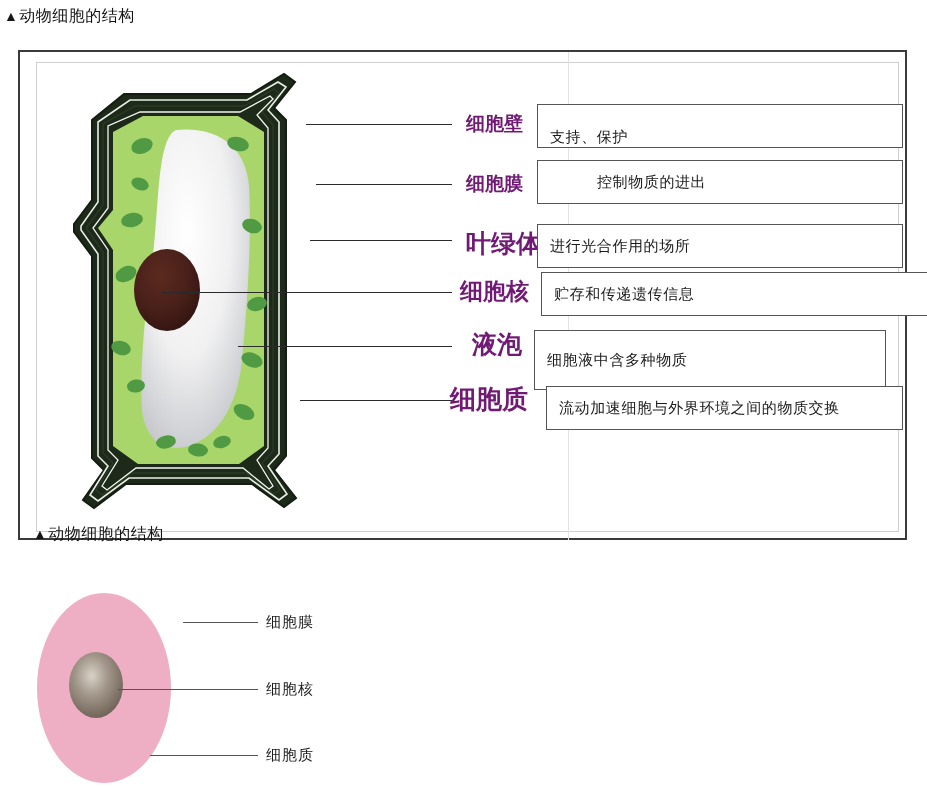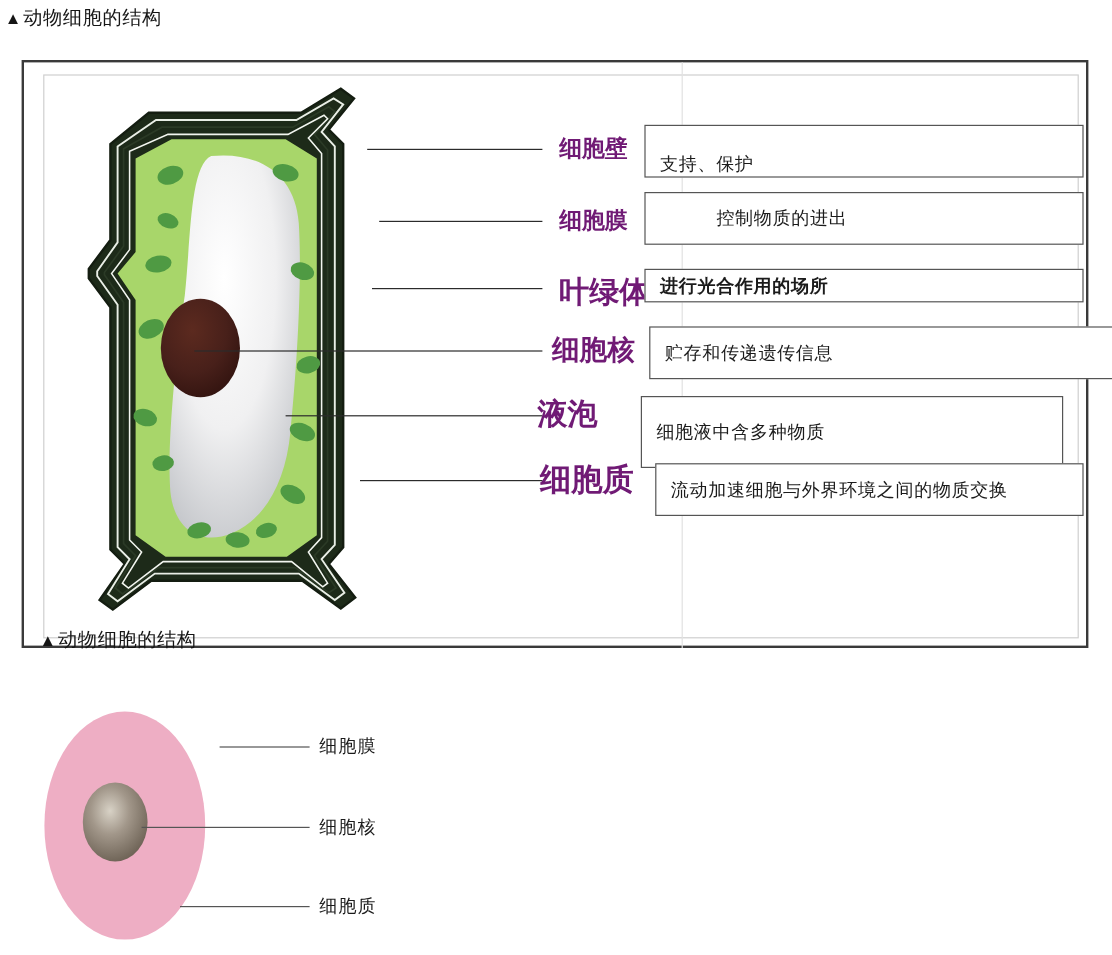--- a/index.html
+++ b/index.html
@@ -235,7 +235,7 @@
 <div class="desc-box" style="left:537px; top:160px; width:366px; height:44px;padding-left:47px;">
   <span class="desc-text">控制物质的进出</span>
 </div>
-<div class="desc-box" style="left:537px; top:224px; width:366px; height:28px;font-weight:bold;">
+<div class="desc-box" style="left:537px; top:224px; width:366px; height:44px;">
   <span class="desc-text">进行光合作用的场所</span>
 </div>
 <div class="desc-box" style="left:541px; top:272px; width:417px; height:44px;">

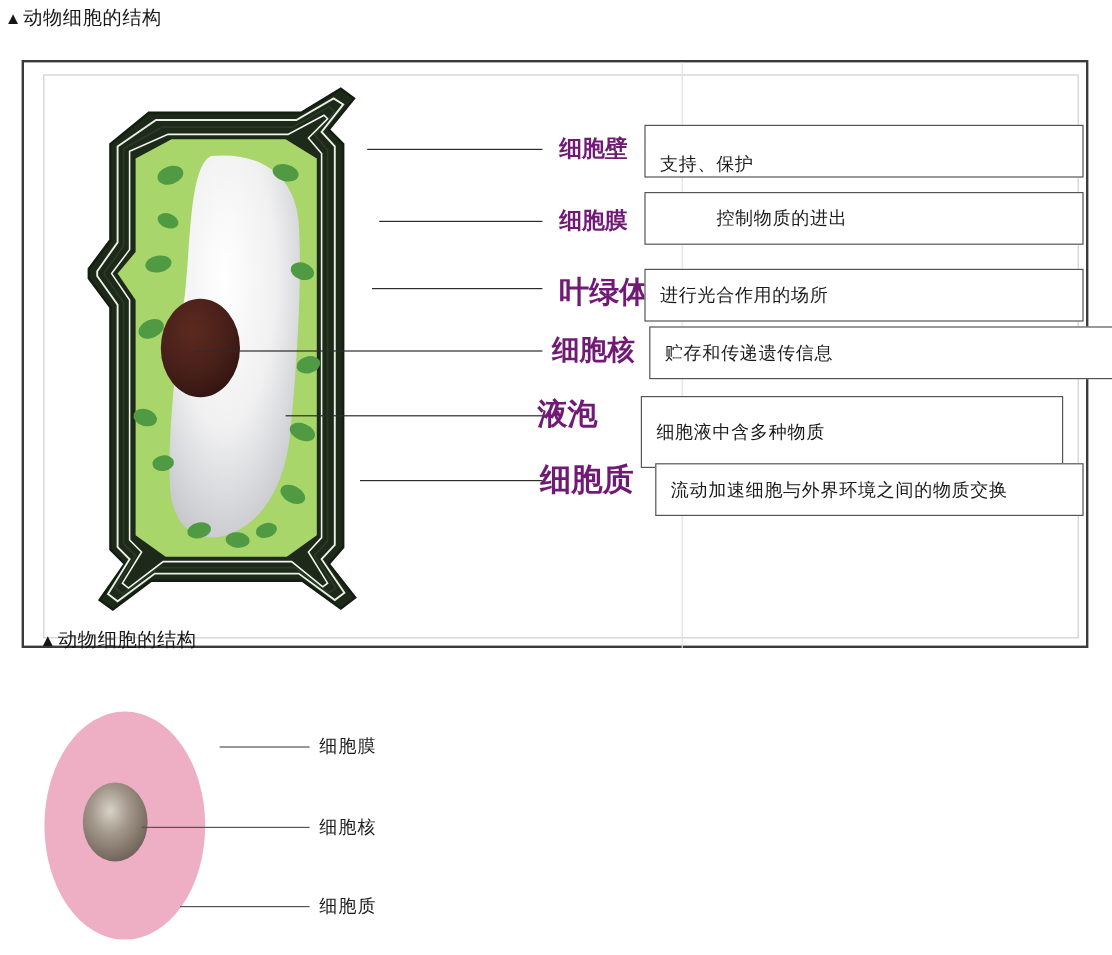--- a/index.html
+++ b/index.html
@@ -226,7 +226,7 @@
 <div class="plant-label" style="left:466px; top:171px; font-size:19px;">细胞膜</div>
 <div class="plant-label" style="left:466px; top:227px; font-size:25px;">叶绿体</div>
 <div class="plant-label" style="left:460px; top:276px; font-size:23px;">细胞核</div>
-<div class="plant-label" style="left:448px; top:328px; font-size:25px;">液泡</div>
+<div class="plant-label" style="left:472px; top:328px; font-size:25px;">液泡</div>
 <div class="plant-label" style="left:450px; top:382px; font-size:26px;">细胞质</div>
 
 <div class="desc-box" style="left:537px; top:104px; width:366px; height:44px;align-items:flex-end;">

